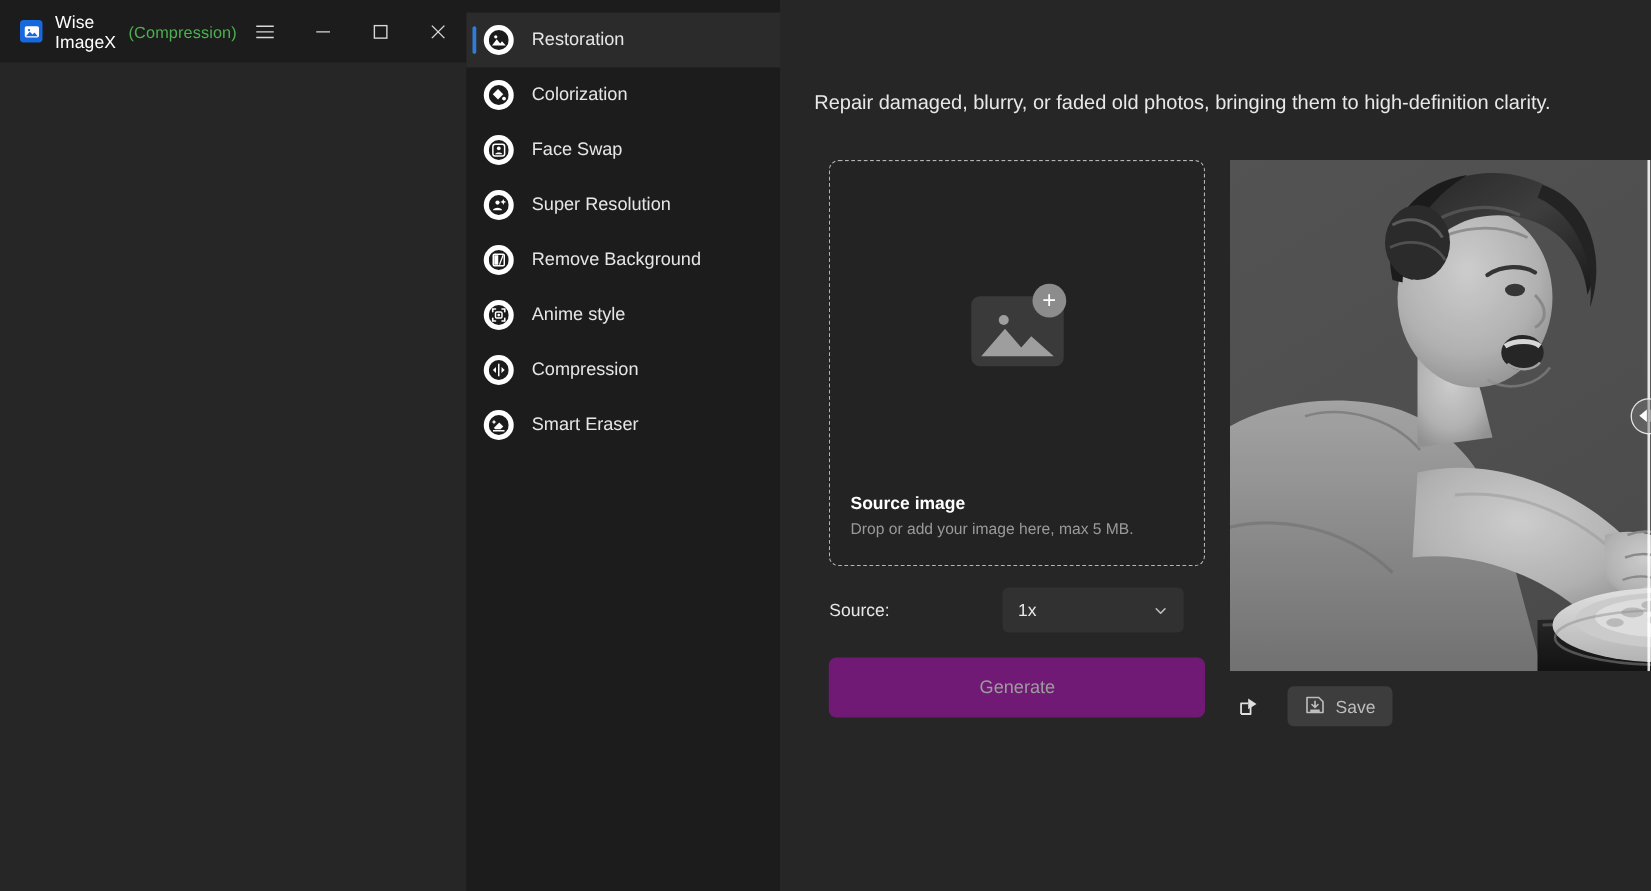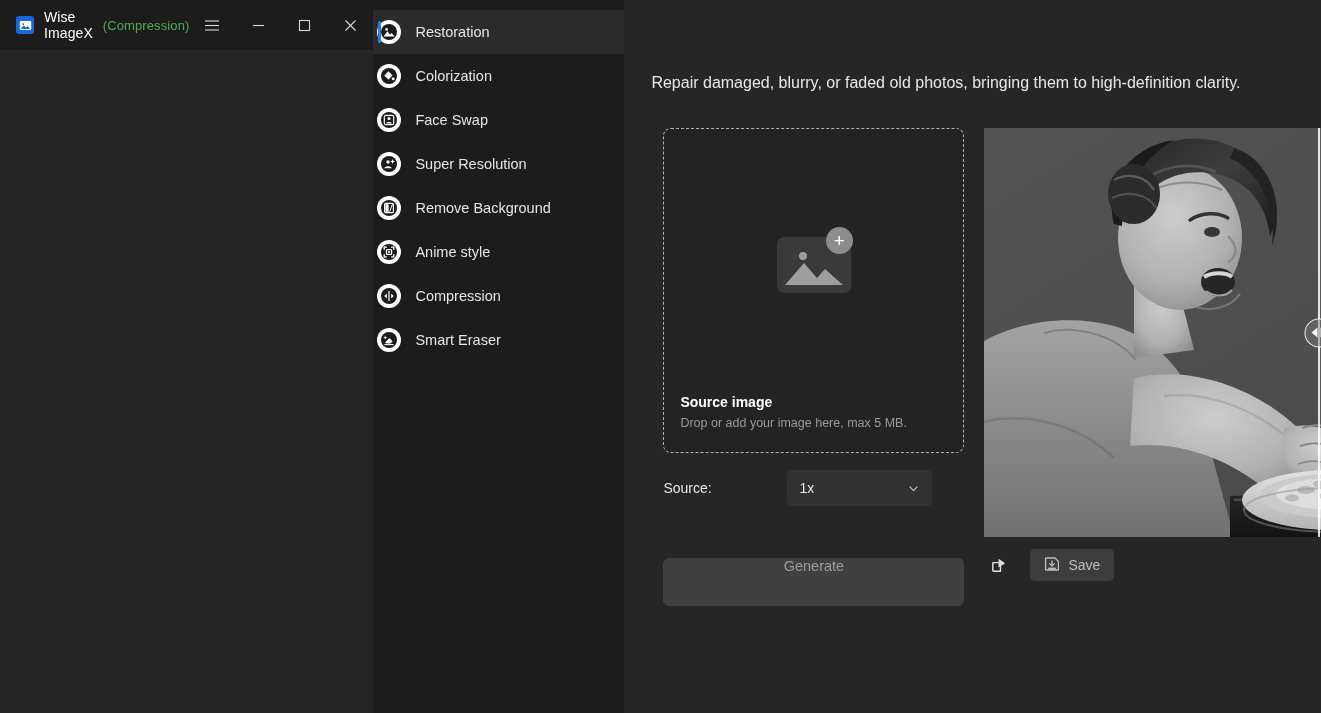--- a/index.html
+++ b/index.html
@@ -85,7 +85,7 @@
     display:flex;
     align-items:center;
     gap:14px;
-    padding-left:4px;
+    padding-left:14px;
     position:relative;
     color:#e6e6e6;
     font-size:14.5px;

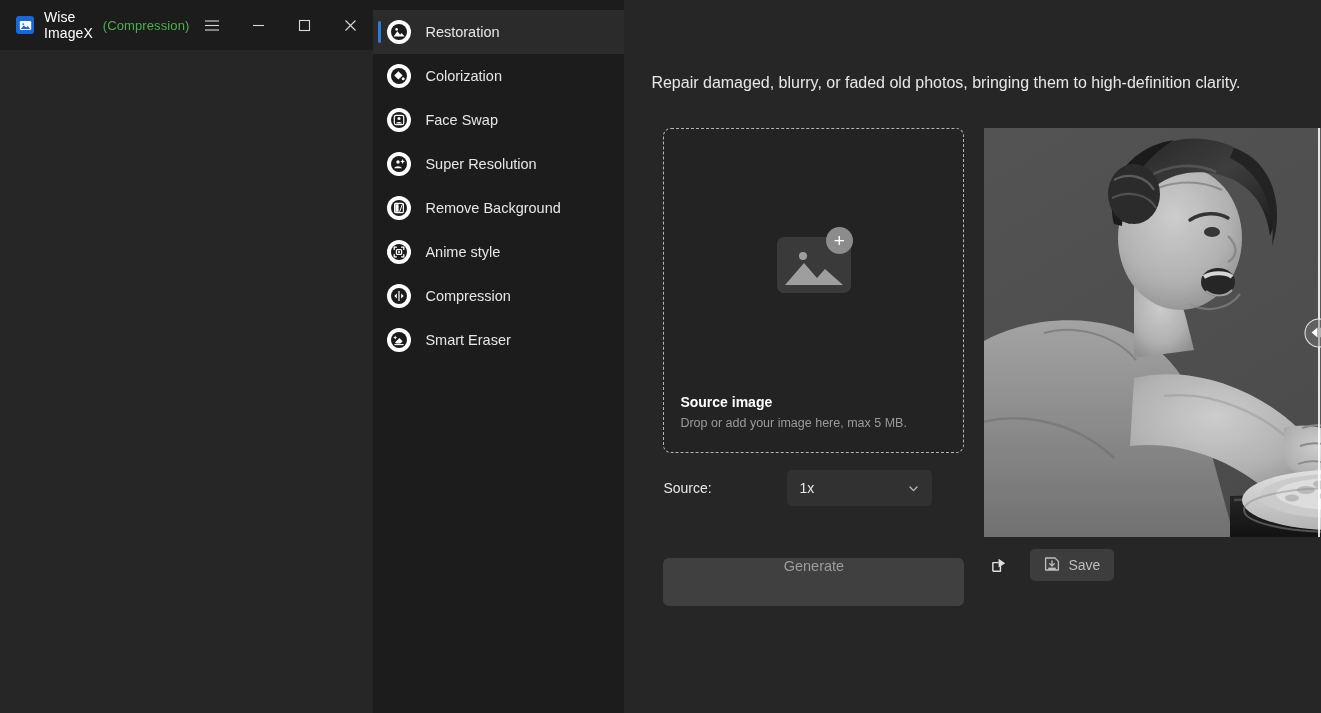--- a/index.html
+++ b/index.html
@@ -194,7 +194,7 @@
   }
   .scale-select {
     position:absolute;
-    left:124px; top:0;
+    left:139px; top:0;
     width:145px; height:36px;
     background:#313131;
     border-radius:5px;

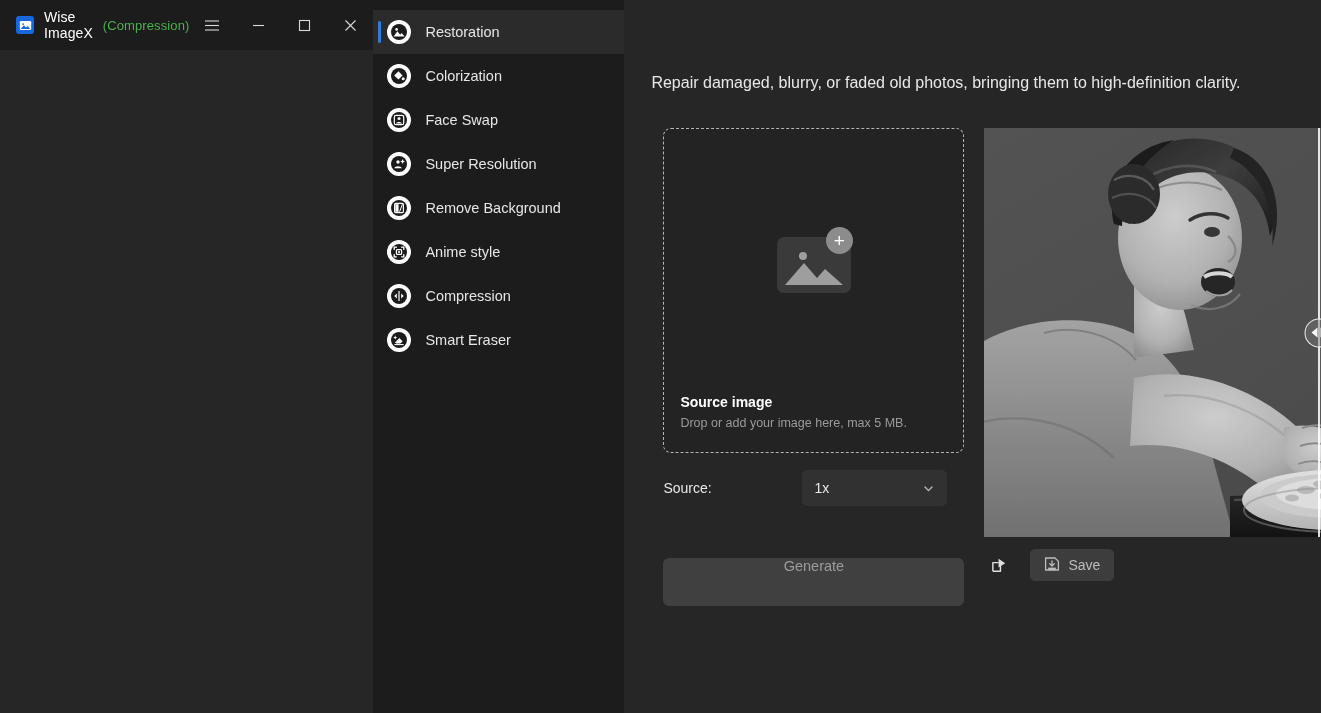--- a/index.html
+++ b/index.html
@@ -215,14 +215,13 @@
     position:absolute;
     left:39px; top:526px;
     width:301px; height:48px;
-    background:#404040;
+    background:#701a75;
     border-radius:6px;
     display:flex;
-    align-items:flex-start;
+    align-items:center;
     justify-content:center;
     color:#9c9c9c;
     font-size:14.5px;
-    margin-top:32px;
   }
 
   

